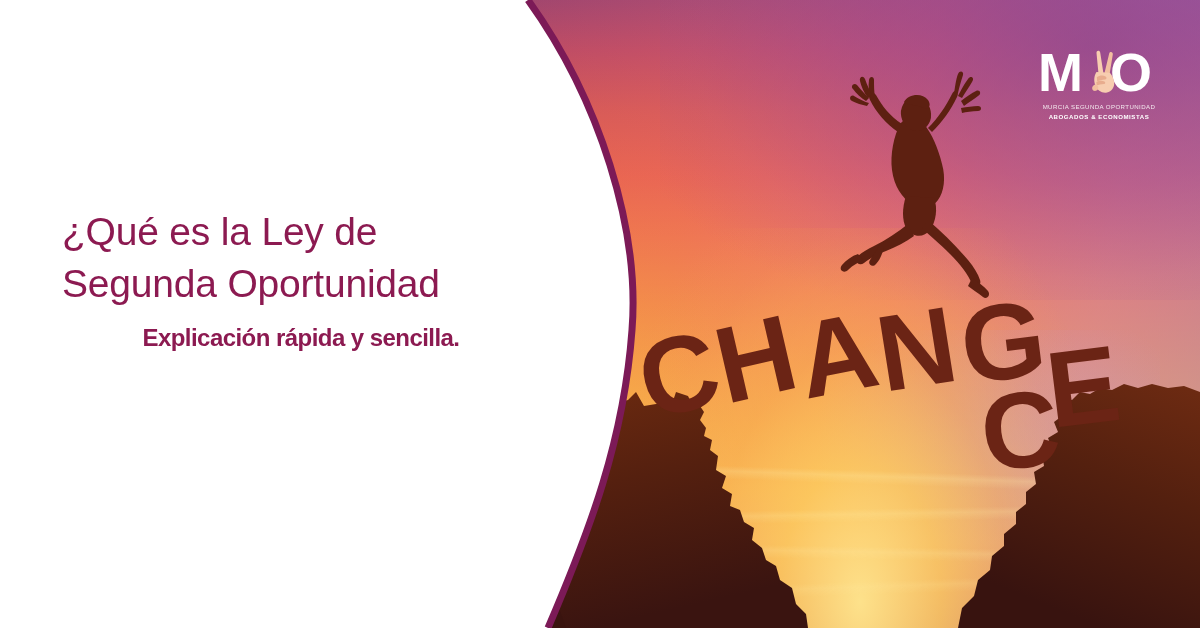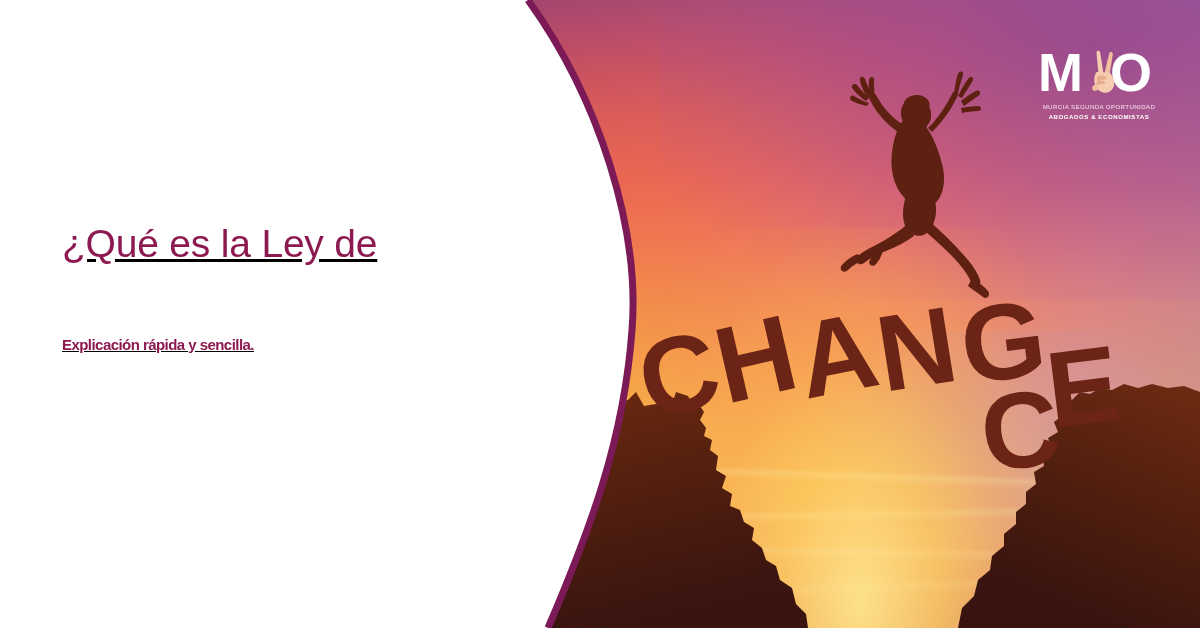--- a/index.html
+++ b/index.html
@@ -162,9 +162,8 @@
   .text-panel {
     position: absolute;
     left: 62px;
-    top: 218px;
+    top: 206px;
     width: 470px;
-    text-decoration: underline;
   }
   .headline {
     margin: 0;

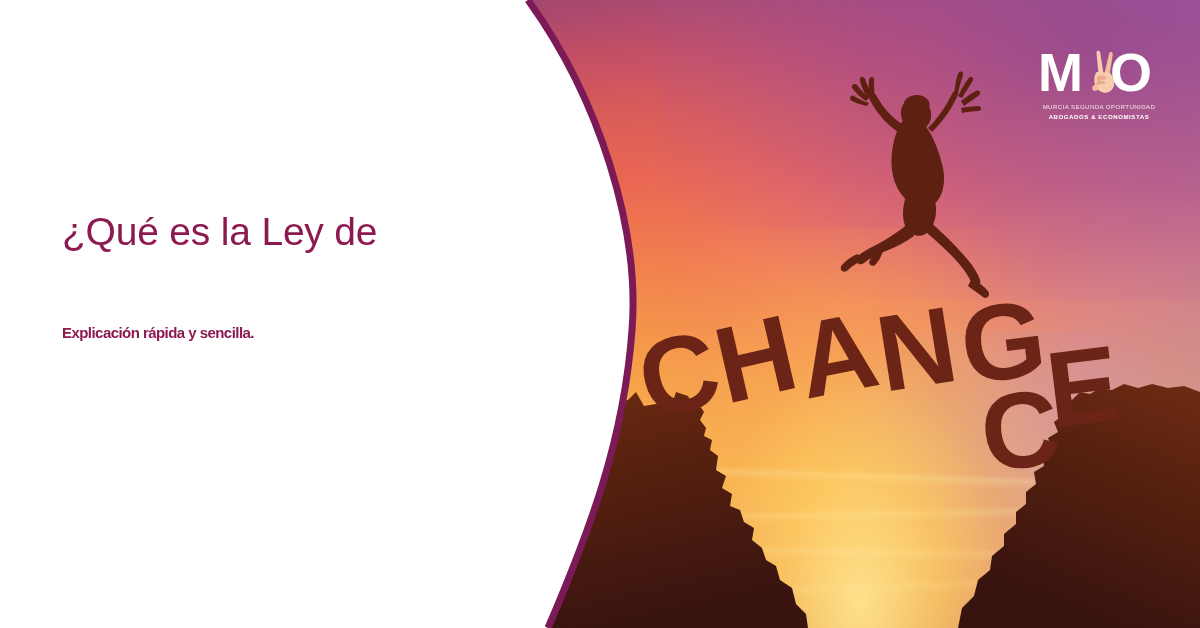--- a/index.html
+++ b/index.html
@@ -347,7 +347,7 @@
   <div class="text-panel">
     <h1 class="headline">
       <span>¿Qué es la Ley de</span><br>
-      <br>
+      <span>Segunda Oportunidad</span><br>
     </h1>
     <p class="subline">Explicación rápida y sencilla.</p>
   </div>

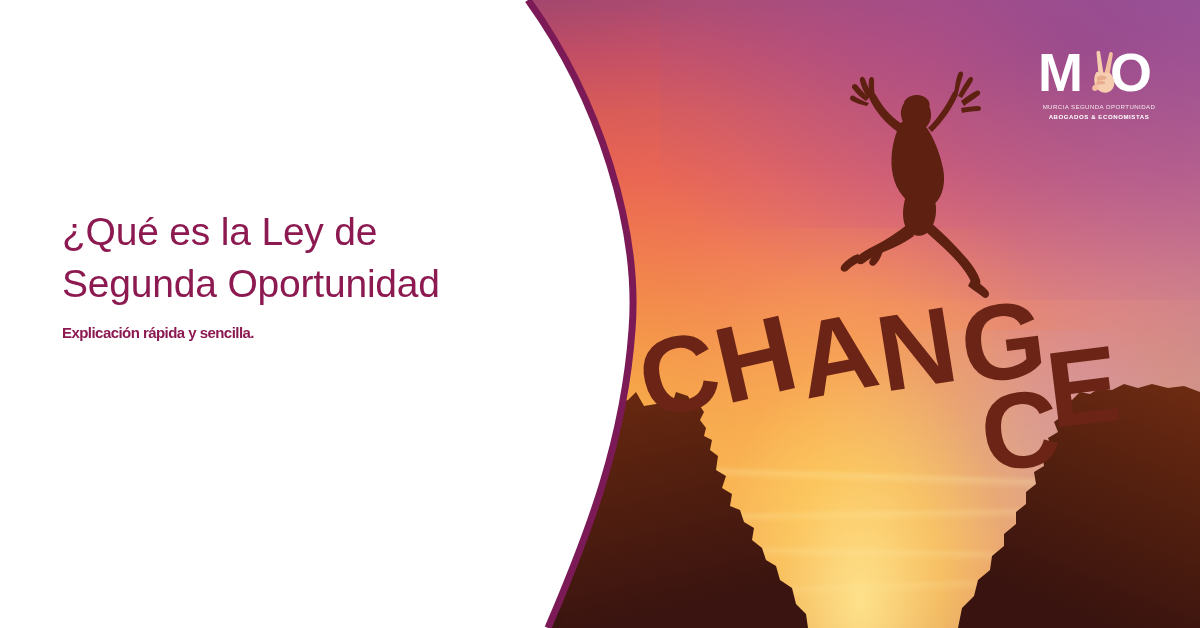--- a/index.html
+++ b/index.html
@@ -175,13 +175,14 @@
     font-family: "Liberation Sans", sans-serif;
   }
   .subline {
-    margin: 14px 0 0 0;
-    font-size: 15px;
+    margin: 14px 0 0 8px;
+    font-size: 24px;
     line-height: 1.2;
     font-weight: 700;
     letter-spacing: -0.55px;
     color: #8c1a51;
     font-family: "Liberation Sans", sans-serif;
+    text-align: center;
   }
 </style>
 </head>

